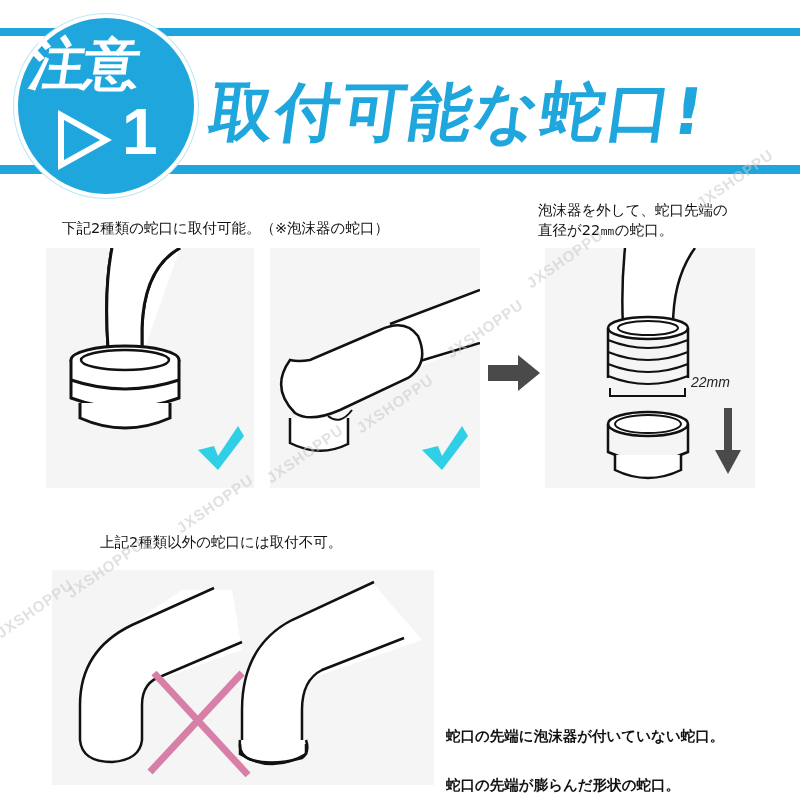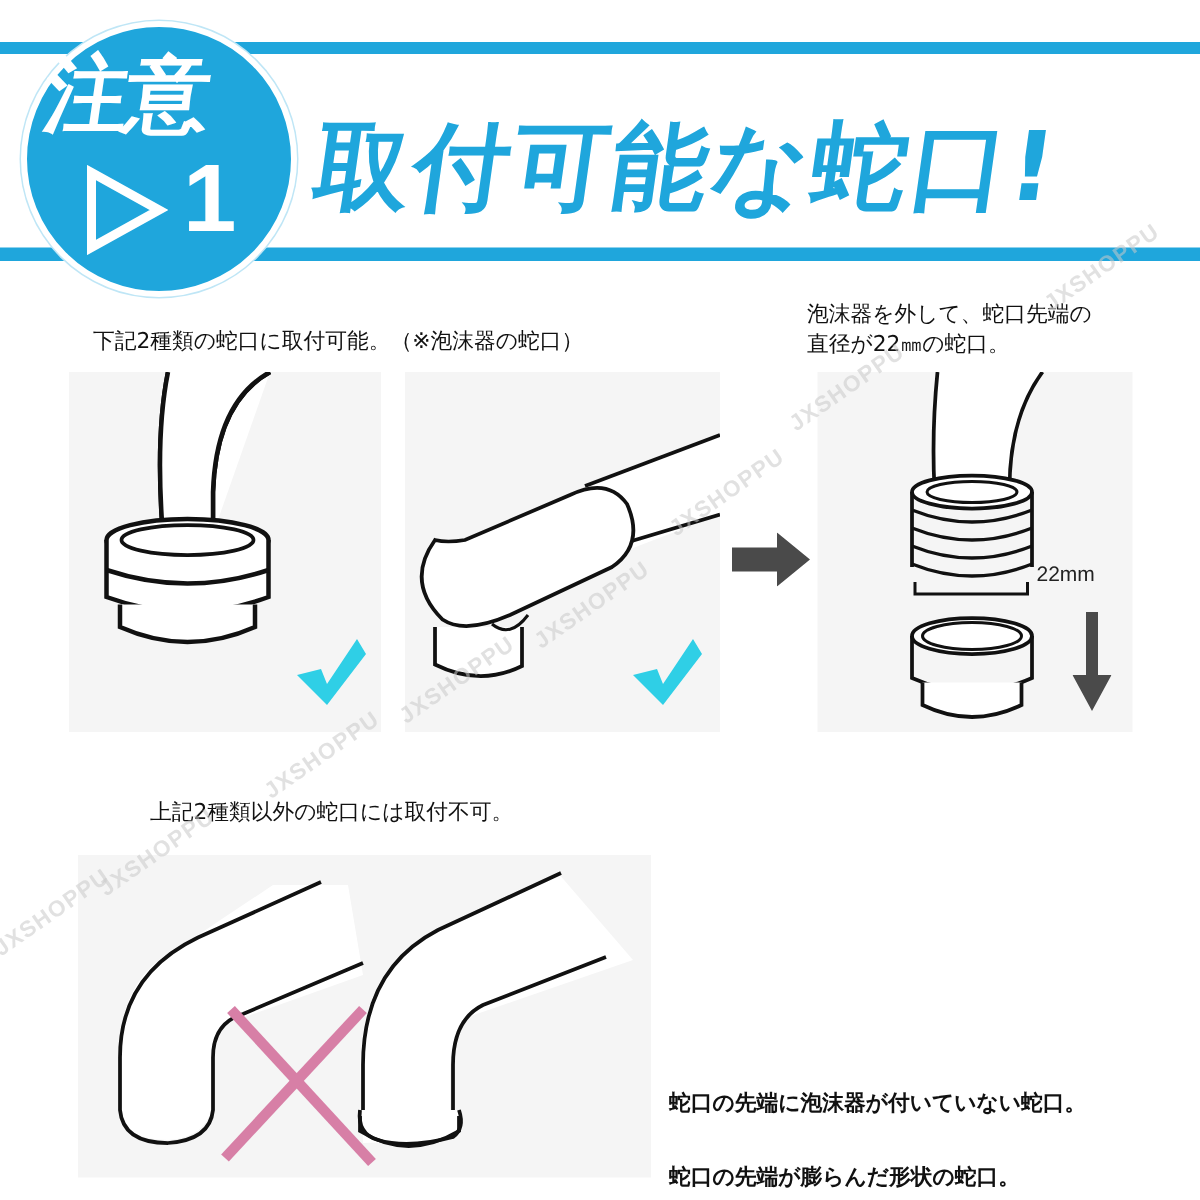--- a/index.html
+++ b/index.html
@@ -128,7 +128,7 @@
     <path d="M63 176 L63 204 Q103 222 143 204 L143 176" fill="none" stroke="#111" stroke-width="2.5"></path>
     <path d="M70 207 L70 222 Q103 238 136 222 L136 207" fill="#fff" stroke="#111" stroke-width="2.5"></path>
   </svg>
-  <div class="abs dim-label" style="left:146px; top:126px;">22mm</div>
+  <div class="abs dim-label" style="left:146px; top:126px;font-style:italic;">22mm</div>
   <svg class="abs" style="left:170px; top:160px;" width="26" height="66" viewBox="0 0 26 66">
     <polygon points="9,0 17,0 17,42 26,42 13,66 0,42 9,42" fill="#4a4a4a"></polygon>
   </svg>

